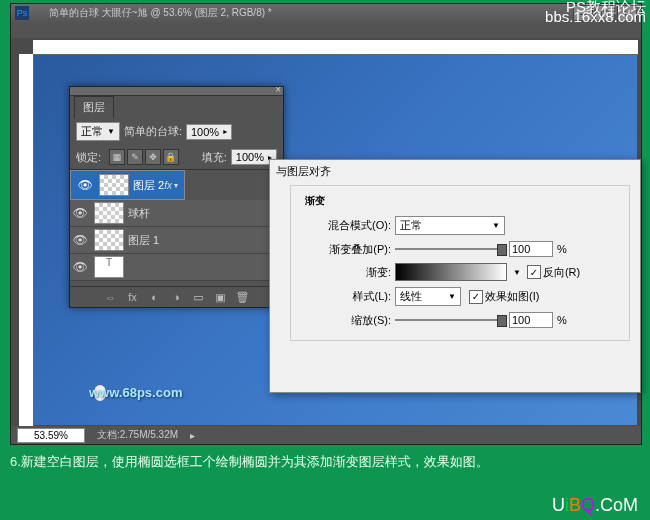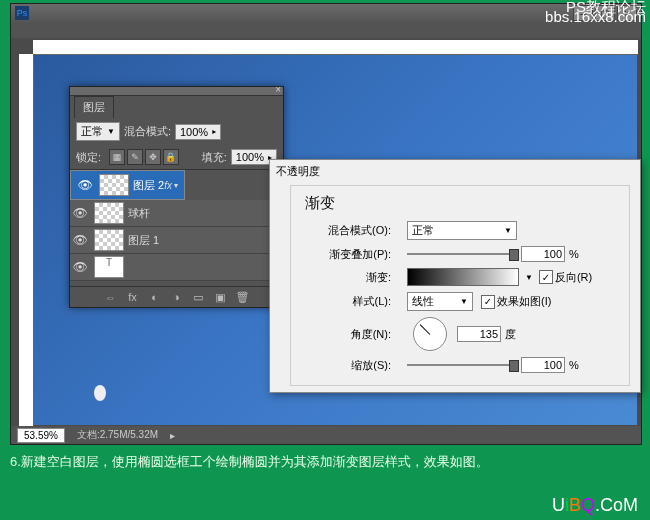--- a/index.html
+++ b/index.html
@@ -66,6 +66,7 @@
 <div class="ps-window">
   <div class="titlebar">
     <span class="ps-icon">Ps</span>
+    <span>简单的台球  大眼仔~旭 @ 53.6% (图层 2, RGB/8) *</span>
     <div class="winbtns">
       <span class="winbtn">–</span>
       <span class="winbtn">▢</span>

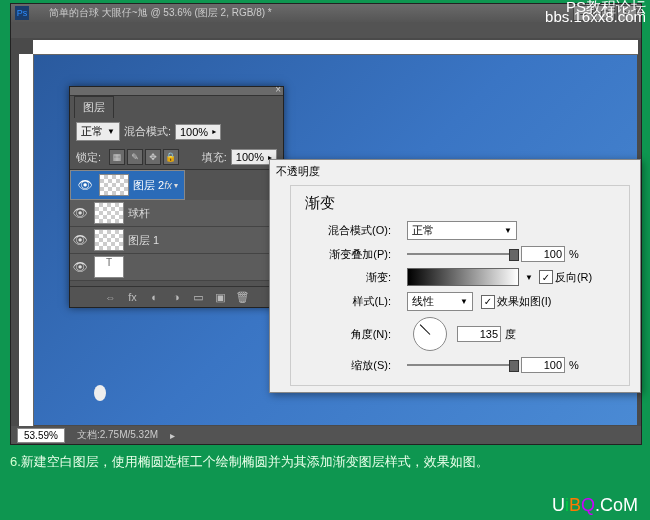--- a/index.html
+++ b/index.html
@@ -92,7 +92,7 @@
           <span>正常</span>
           <span class="arr">▼</span>
         </span>
-      <span>混合模式:</span>
+      <span>简单的台球:</span>
       <span class="combo">
           <span>100%</span>
           <span class="arr">▸</span>

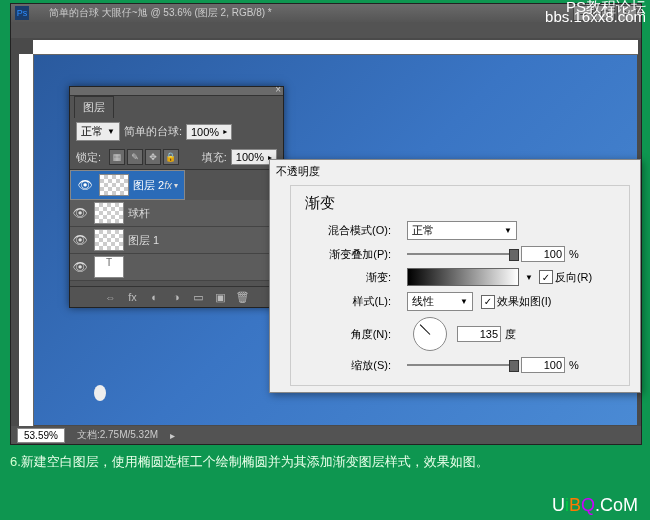--- a/index.html
+++ b/index.html
@@ -147,7 +147,7 @@
   </div>
 
   <div class="dlg">
-    <div class="dlg-title">不透明度</div>
+    <div class="dlg-title">与图层对齐</div>
     <div class="dlg-inner">
       <div class="dlg-section">渐变</div>
       <div class="dlg-row">

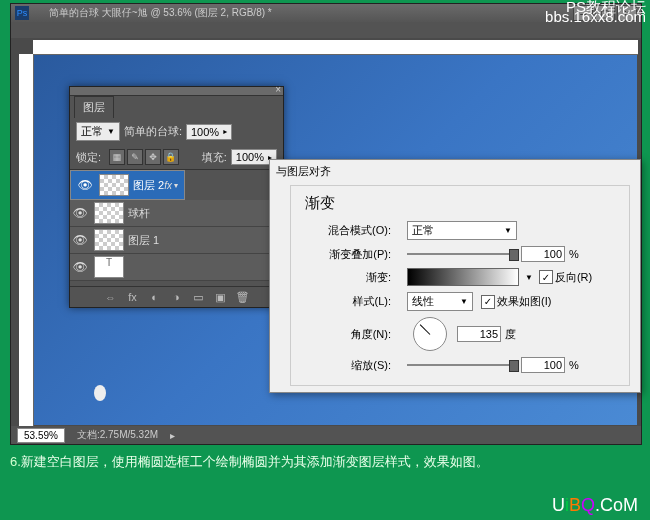--- a/index.html
+++ b/index.html
@@ -40,7 +40,7 @@
 .dlg{position:absolute;left:258px;top:155px;width:370px;height:232px;background:#f0f0f0;border:1px solid #888;box-shadow:2px 2px 8px rgba(0,0,0,.4);font-family:SimSun,sans-serif}
 .dlg-title{font-size:11px;padding:4px 6px;color:#000}
 .dlg-inner{margin:2px 10px 6px 20px;border:1px solid #ccc;padding:6px 10px}
-.dlg-section{font-size:15px;padding:2px 4px;color:#000;font-weight:normal}
+.dlg-section{font-size:10px;padding:2px 4px;color:#000;font-weight:bold}
 .dlg-row{display:flex;align-items:center;margin:6px 0;font-size:11px;color:#000}
 .dlg-label{width:90px;text-align:right;margin-right:16px}
 .sel{background:#fff;border:1px solid #888;padding:1px 4px;font-size:11px;display:inline-flex;align-items:center;min-width:56px}

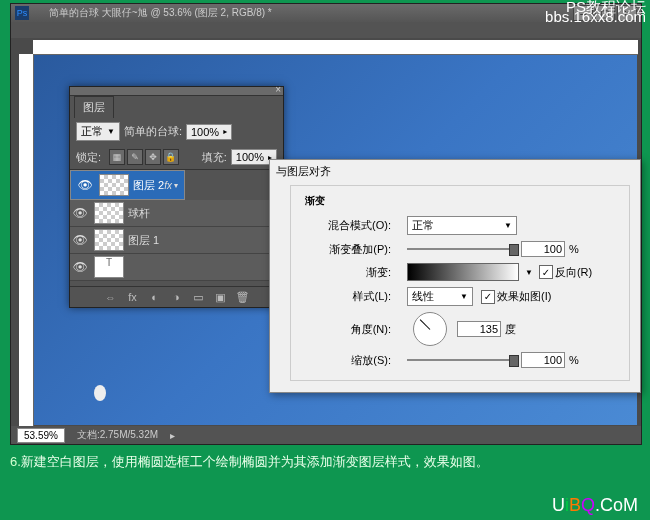--- a/index.html
+++ b/index.html
@@ -42,7 +42,7 @@
 .dlg-inner{margin:2px 10px 6px 20px;border:1px solid #ccc;padding:6px 10px}
 .dlg-section{font-size:10px;padding:2px 4px;color:#000;font-weight:bold}
 .dlg-row{display:flex;align-items:center;margin:6px 0;font-size:11px;color:#000}
-.dlg-label{width:90px;text-align:right;margin-right:16px}
+.dlg-label{width:90px;text-align:right;margin-right:4px}
 .sel{background:#fff;border:1px solid #888;padding:1px 4px;font-size:11px;display:inline-flex;align-items:center;min-width:56px}
 .sel .arr{margin-left:auto;font-size:8px}
 .grad-sw{width:110px;height:16px;background:linear-gradient(90deg,#000,#fff);border:1px solid #666;display:inline-flex}

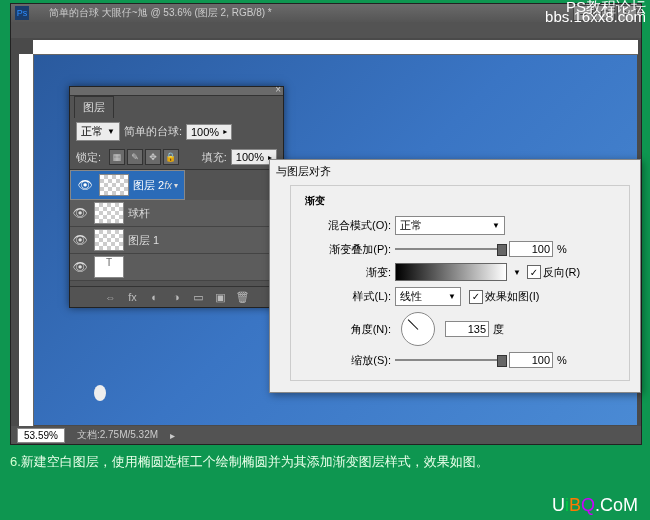--- a/index.html
+++ b/index.html
@@ -50,7 +50,7 @@
 .slider{position:relative;width:110px;height:14px}
 .track{position:absolute;top:6px;left:0;right:0;height:2px;background:#888}
 .thumb{position:absolute;top:2px;width:8px;height:10px;background:#666;border:1px solid #333}
-.numfield{width:38px;border:1px solid #888;background:#fff;padding:1px 2px;font-size:11px;text-align:right;margin:0 4px}
+.numfield{width:38px;border:1px solid #888;background:#fff;padding:1px 2px;font-size:11px;text-align:left;margin:0 4px}
 .angle-dial{width:32px;height:32px;border:1px solid #888;border-radius:50%;background:#fff;position:relative;margin:0 6px}
 .angle-hand{position:absolute;left:50%;top:50%;width:14px;height:1px;background:#000;transform-origin:left;transform:rotate(-135deg)}
 .statusbar{position:absolute;left:0;bottom:0;right:0;height:18px;background:#535353;color:#ccc;font-size:10px;display:flex;align-items:center;padding:0 6px;gap:12px}

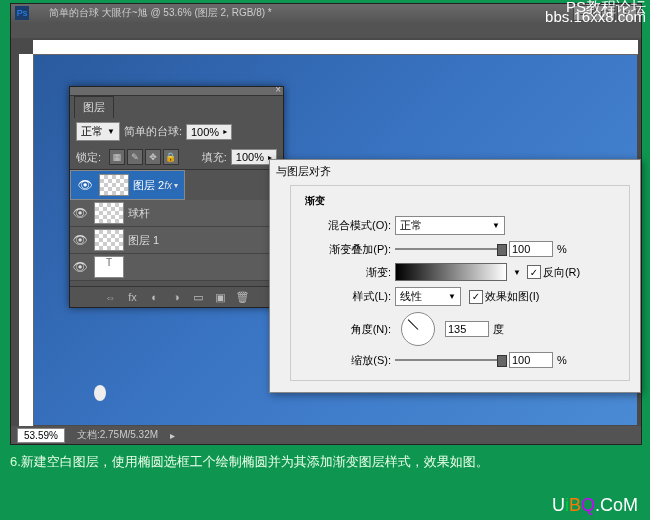--- a/index.html
+++ b/index.html
@@ -184,14 +184,6 @@
         <span>效果如图(I)</span>
       </div>
       <div class="dlg-row">
-        <span class="dlg-label">角度(N):</span>
-        <div class="angle-dial">
-            <div class="angle-hand"></div>
-          </div>
-        <span class="numfield">135</span>
-        <span>度</span>
-      </div>
-      <div class="dlg-row">
         <span class="dlg-label">缩放(S):</span>
         <div class="slider">
             <div class="track"></div>

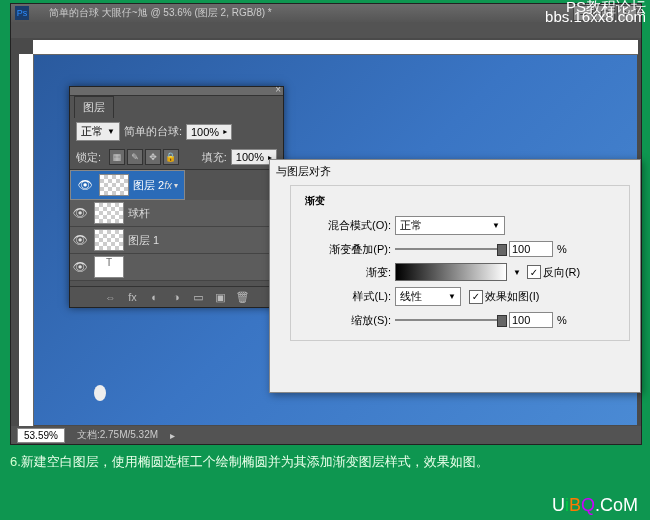--- a/index.html
+++ b/index.html
@@ -80,6 +80,7 @@
   <div class="canvas">
     <div class="redball"></div>
     <div class="cuetip"></div>
+    <div class="watermark">www.68ps.com</div>
   </div>
 
   <div class="layers-panel">

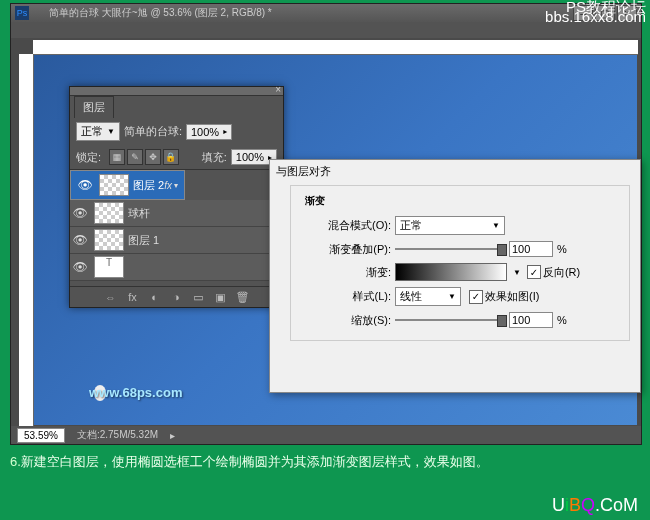--- a/index.html
+++ b/index.html
@@ -54,7 +54,7 @@
 .angle-dial{width:32px;height:32px;border:1px solid #888;border-radius:50%;background:#fff;position:relative;margin:0 6px}
 .angle-hand{position:absolute;left:50%;top:50%;width:14px;height:1px;background:#000;transform-origin:left;transform:rotate(-135deg)}
 .statusbar{position:absolute;left:0;bottom:0;right:0;height:18px;background:#535353;color:#ccc;font-size:10px;display:flex;align-items:center;padding:0 6px;gap:12px}
-.statusbar .sb-box{background:#fff;color:#000;padding:1px 6px;border:1px solid #888}
+.statusbar .sb-box{background:#fff;color:#000;padding:1px 16px;border:1px solid #888}
 .caption{position:absolute;left:10px;top:450px;width:630px;color:#eaffea;font-size:13px;line-height:24px}
 .caption .num{color:#d0ffd0}
 .ubq{position:absolute;right:12px;bottom:4px;font-size:18px;font-family:Arial;color:#fff}

